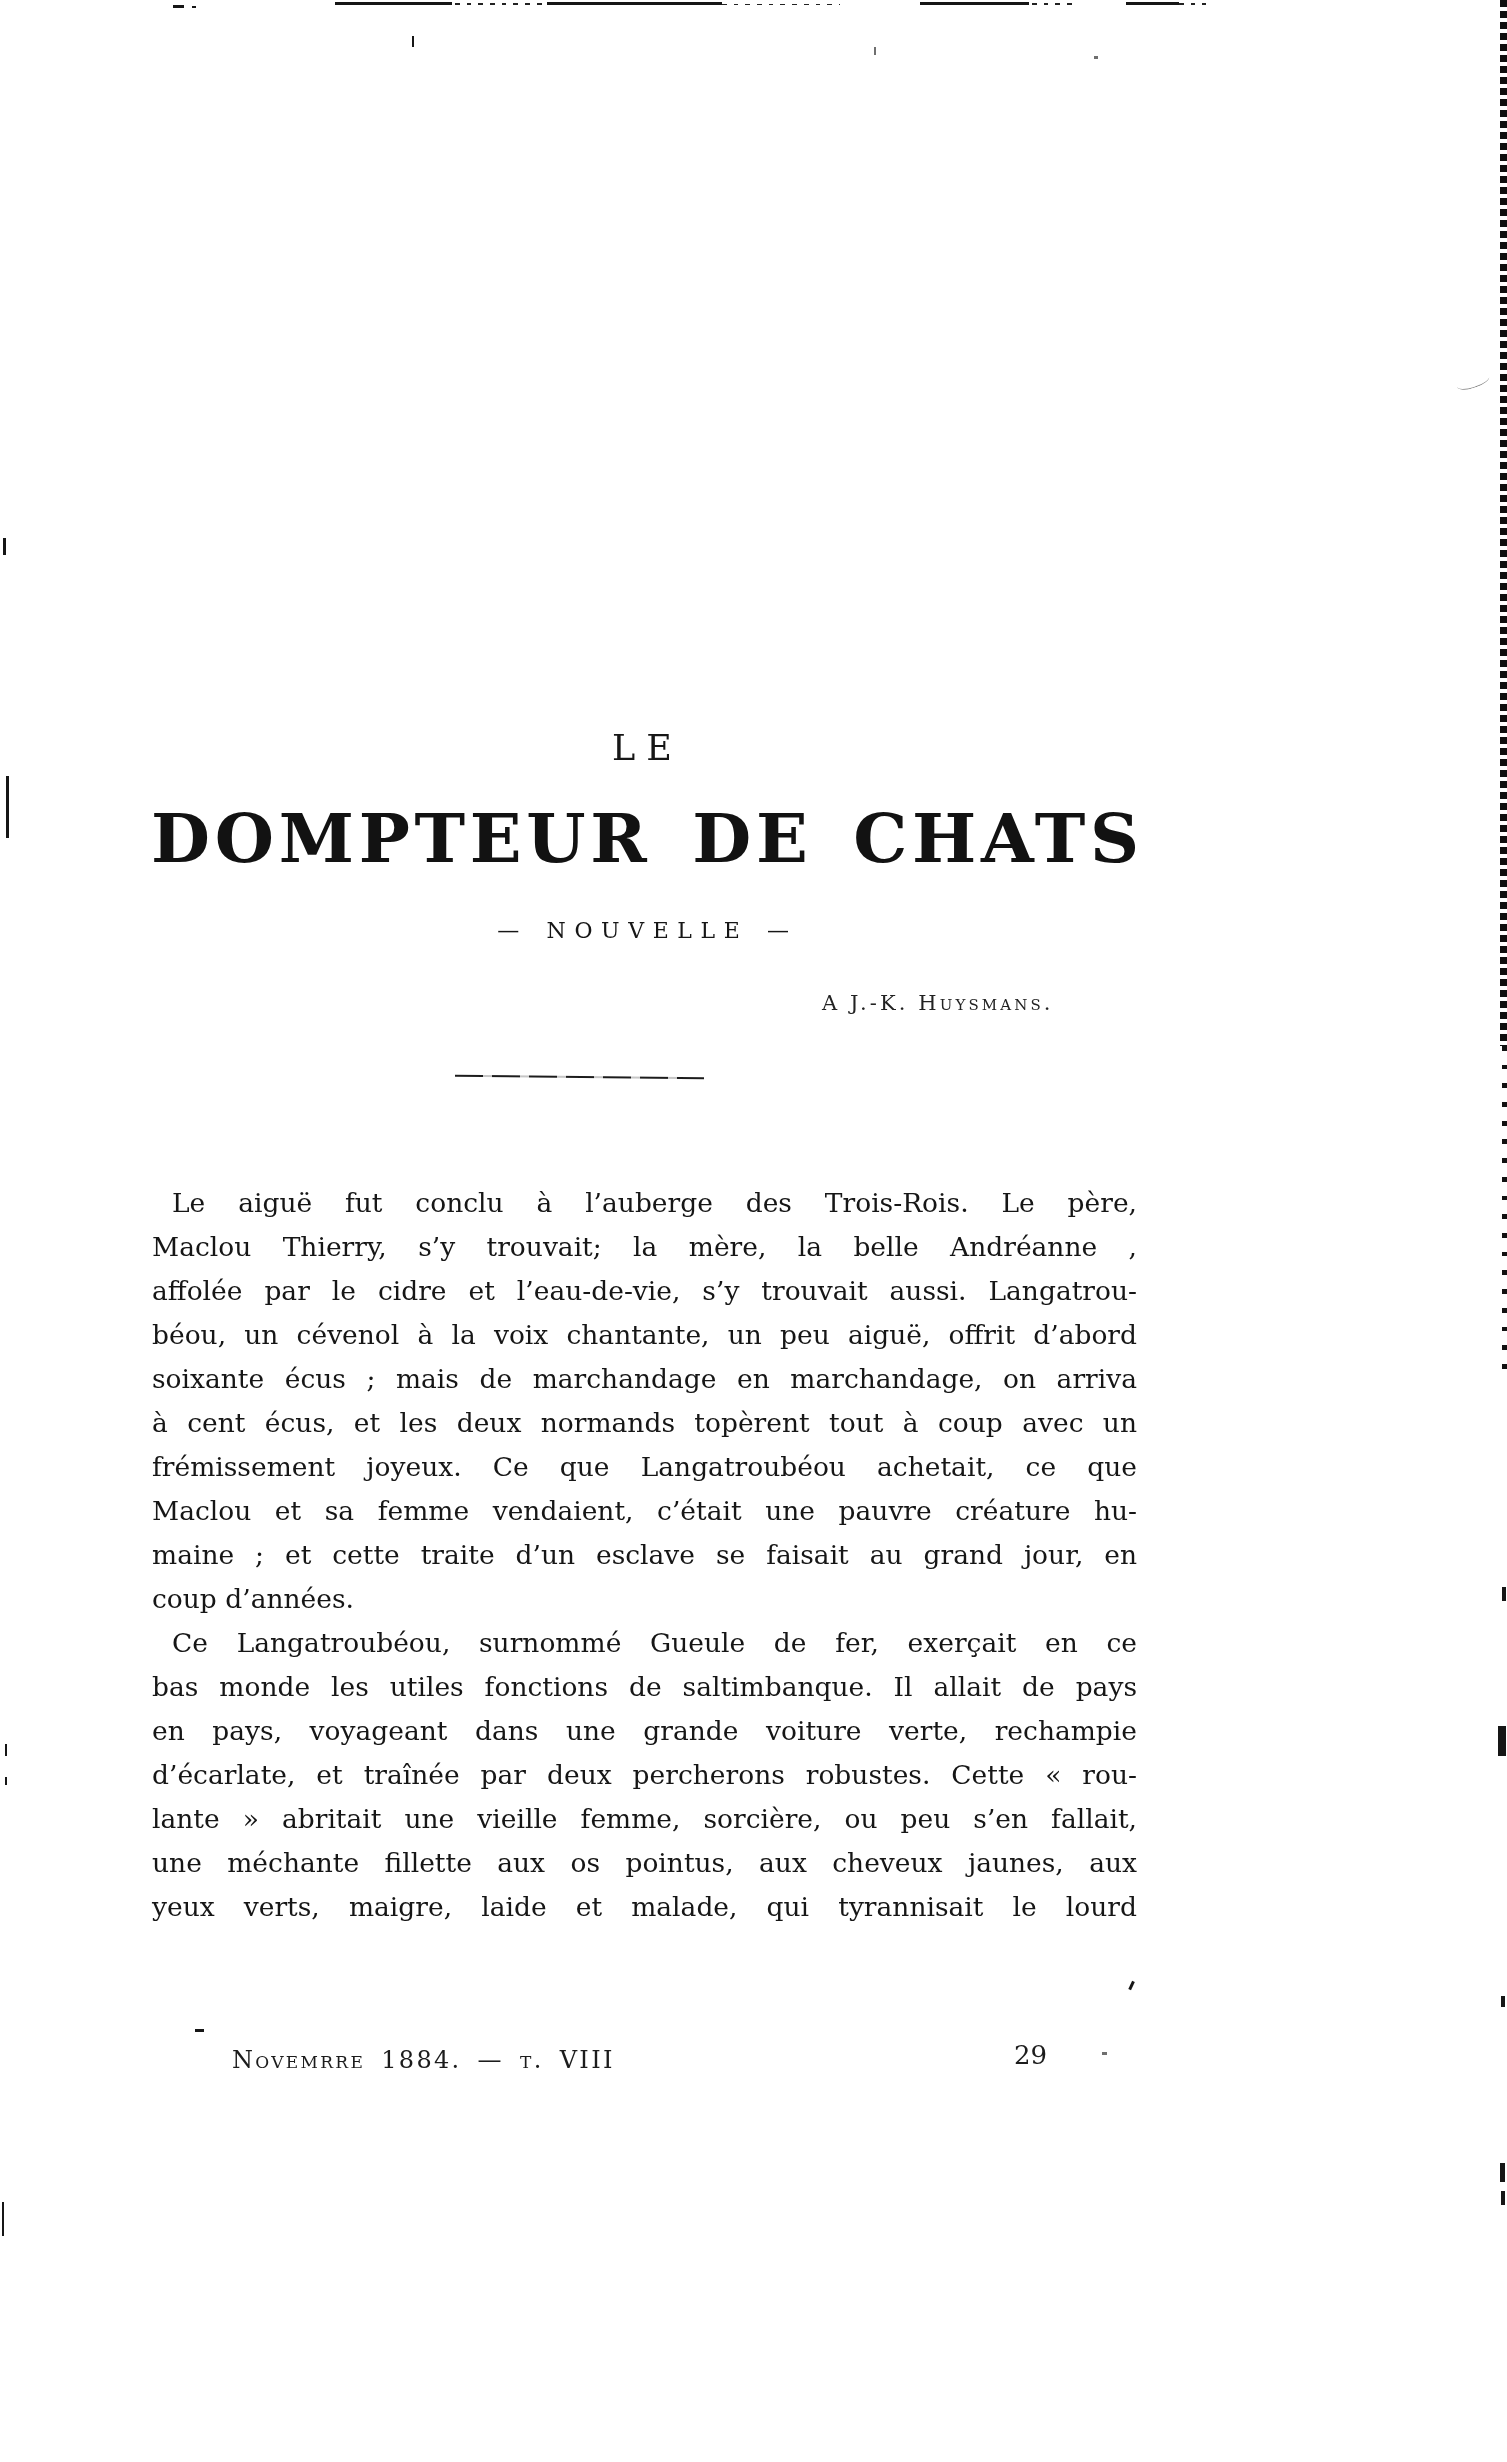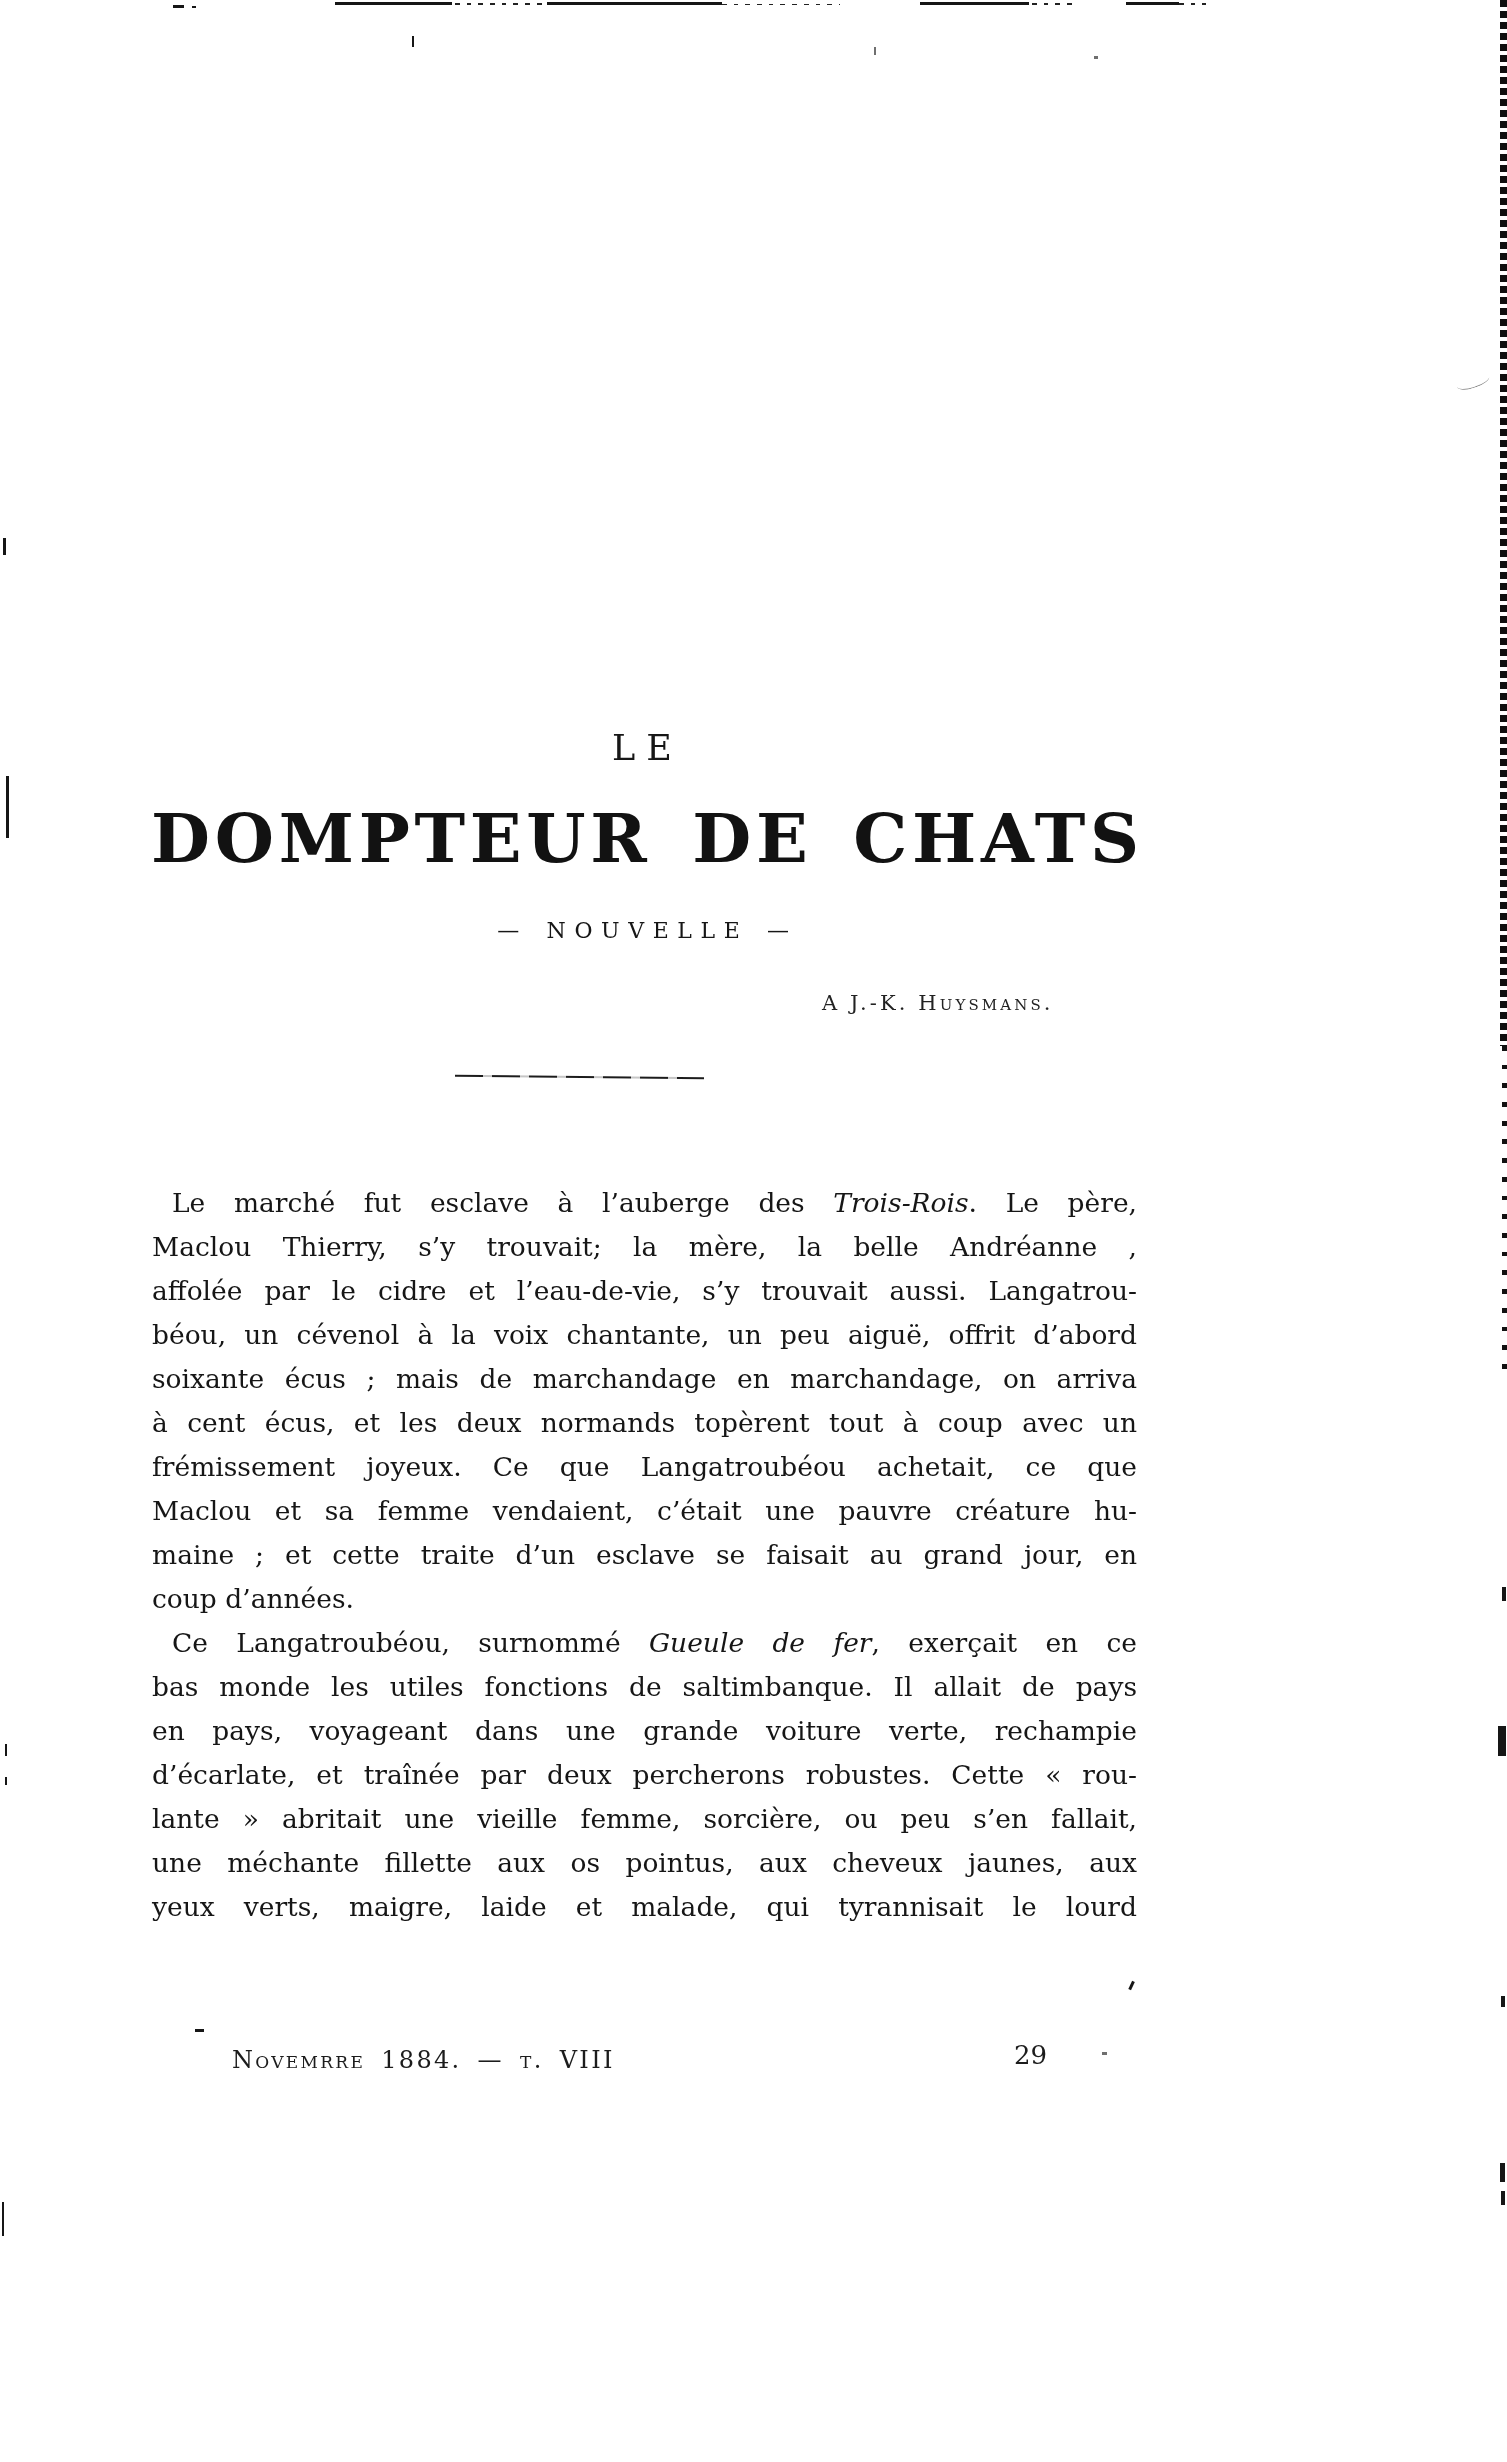--- a/index.html
+++ b/index.html
@@ -132,7 +132,7 @@
   <div class="separator"></div>
 
   <div class="text-block">
-      <div class="line indent just"><span>Le marché fut esclave à l’auberge des </span><span class="it">Trois-Rois</span><span>. Le père,</span></div>
+      <div class="line indent just"><span>Le aiguë fut conclu à l’auberge des </span><span class="it">Trois-Rois</span><span>. Le père,</span></div>
       <div class="line just"><span>Maclou Thierry, s’y trouvait; la mère, la belle Andréanne ,</span></div>
       <div class="line just"><span>affolée par le cidre et l’eau-de-vie, s’y trouvait aussi. Langatrou-</span></div>
       <div class="line just"><span>béou, un cévenol à la voix chantante, un peu aiguë, offrit d’abord</span></div>

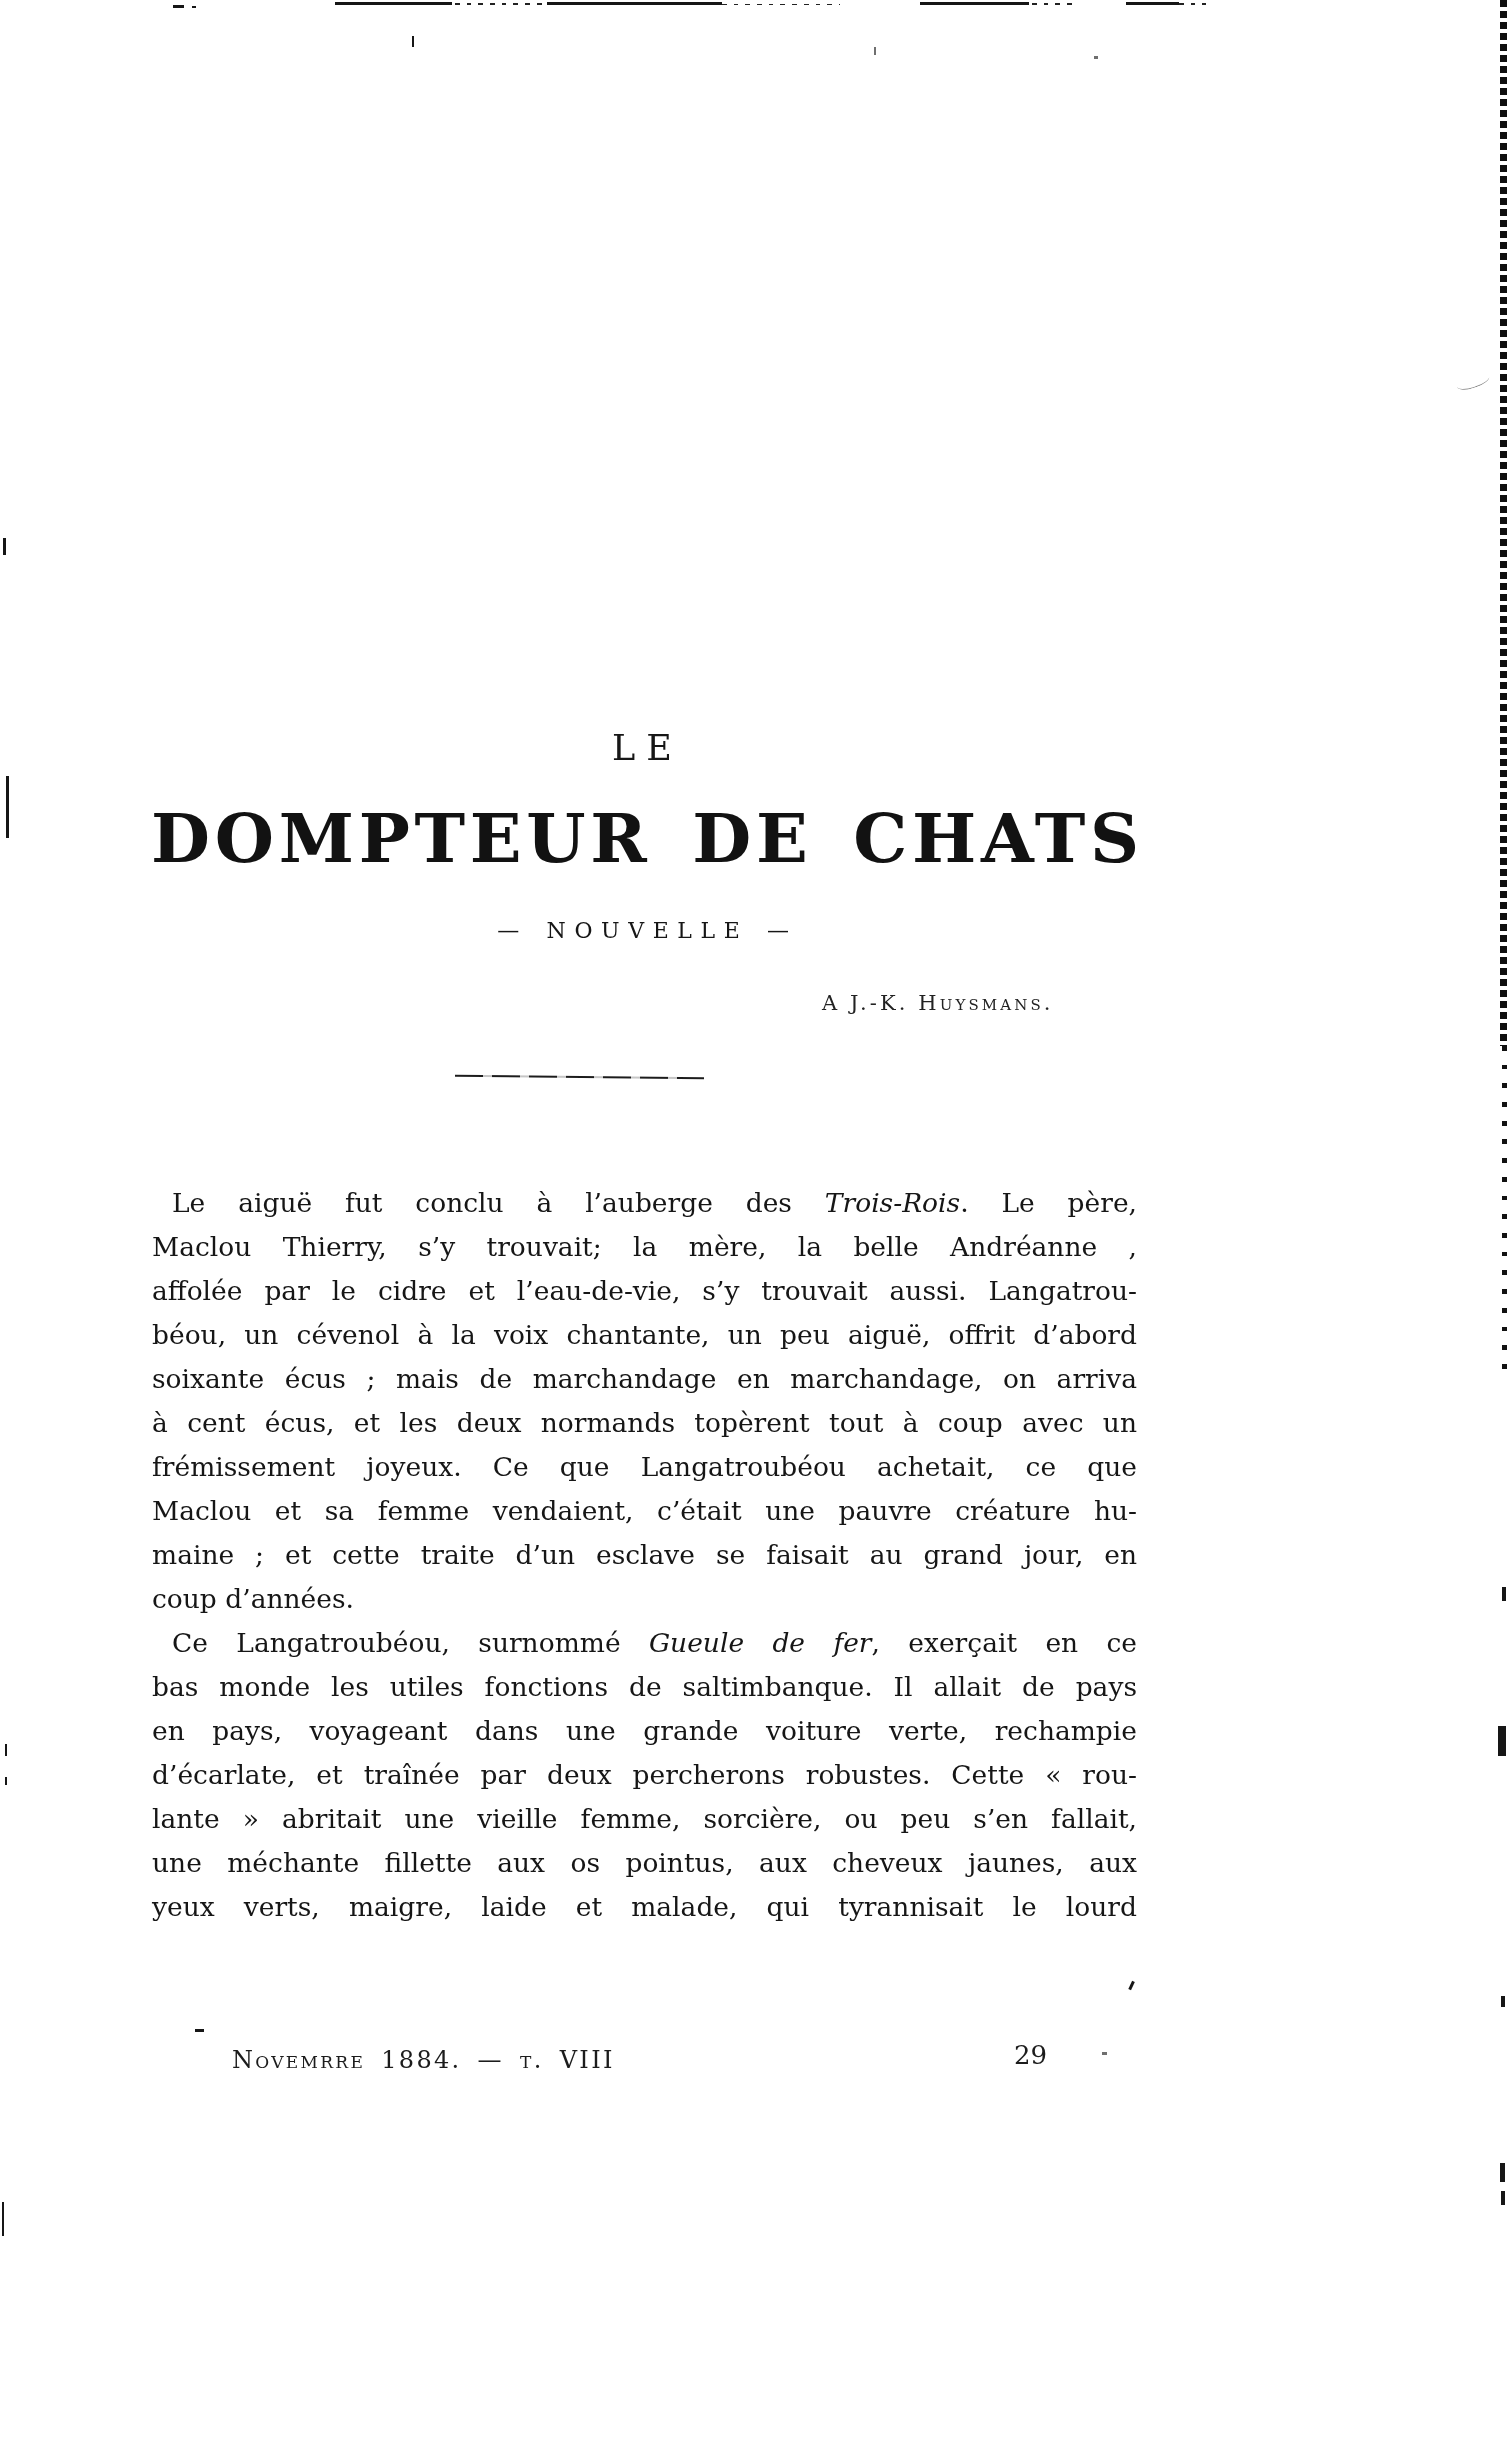--- a/index.html
+++ b/index.html
@@ -41,7 +41,7 @@
   .line { text-align:justify; text-align-last:left; white-space:normal; }
   .line.just { text-align-last:justify; }
   .line.indent { text-indent:20px; }
-  .it { font-style:italic; }
+  .it { }
   
   .imprint {
     position:absolute; left:232px; top:2038px;

